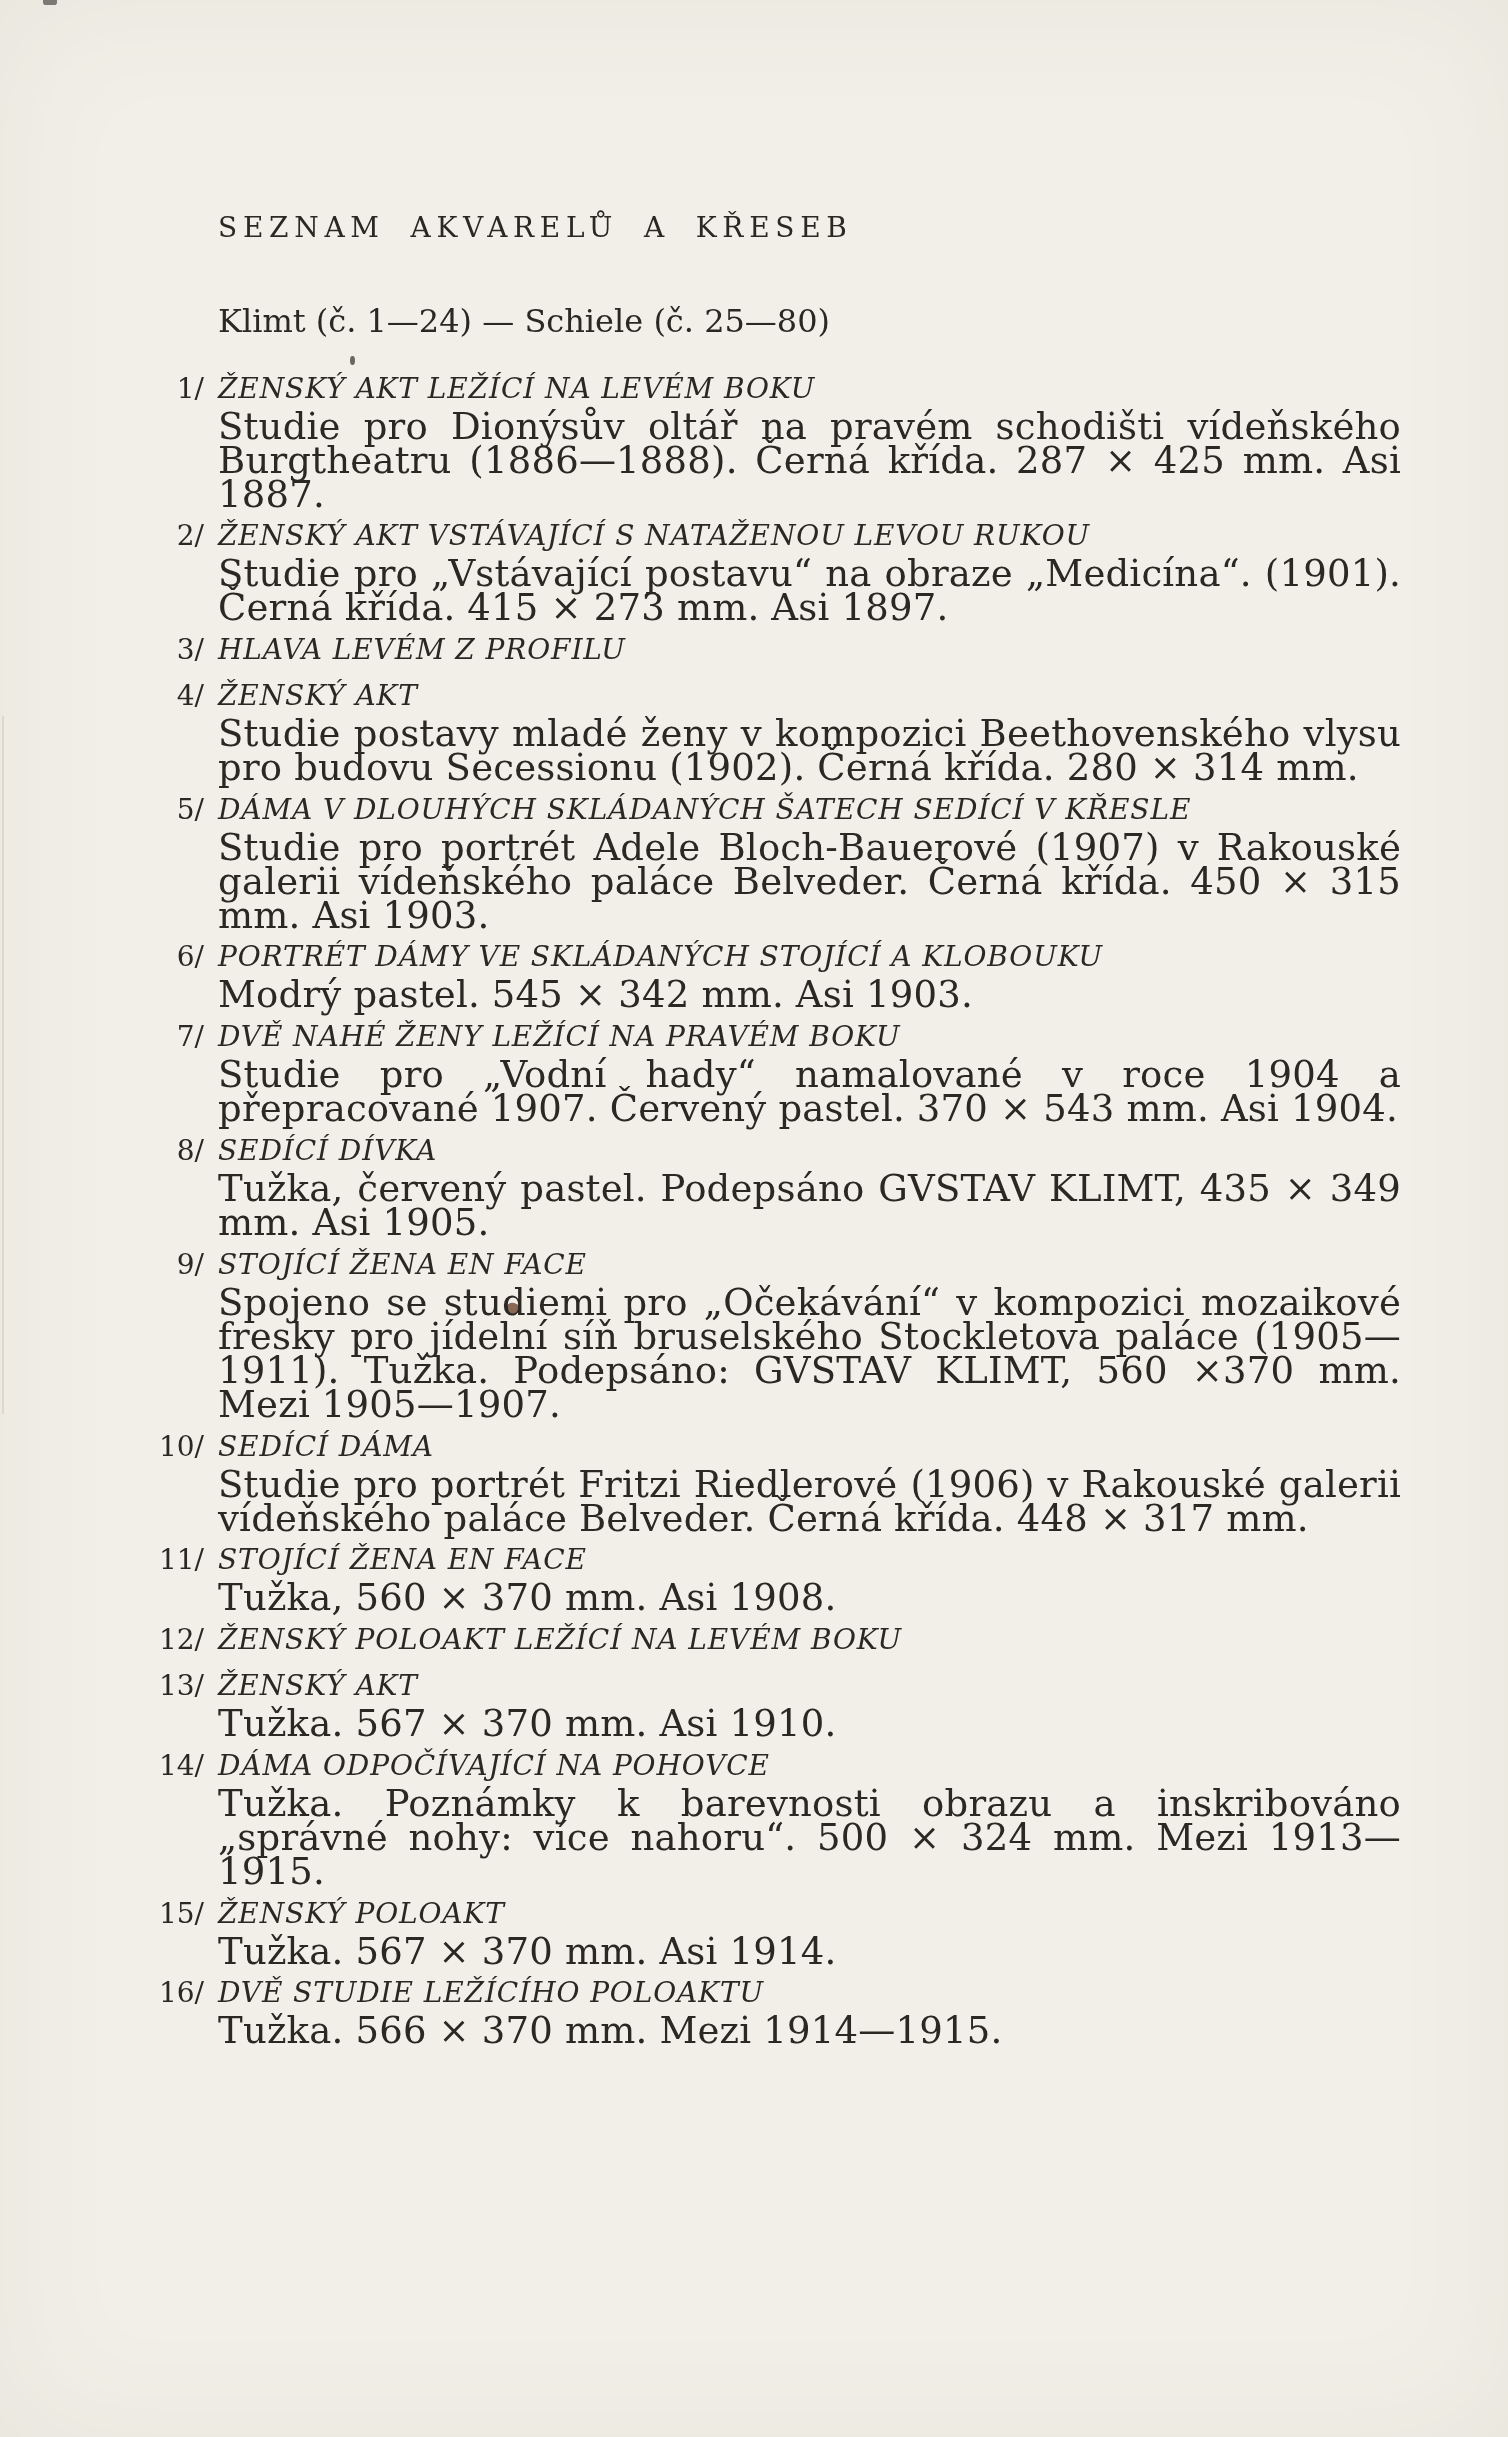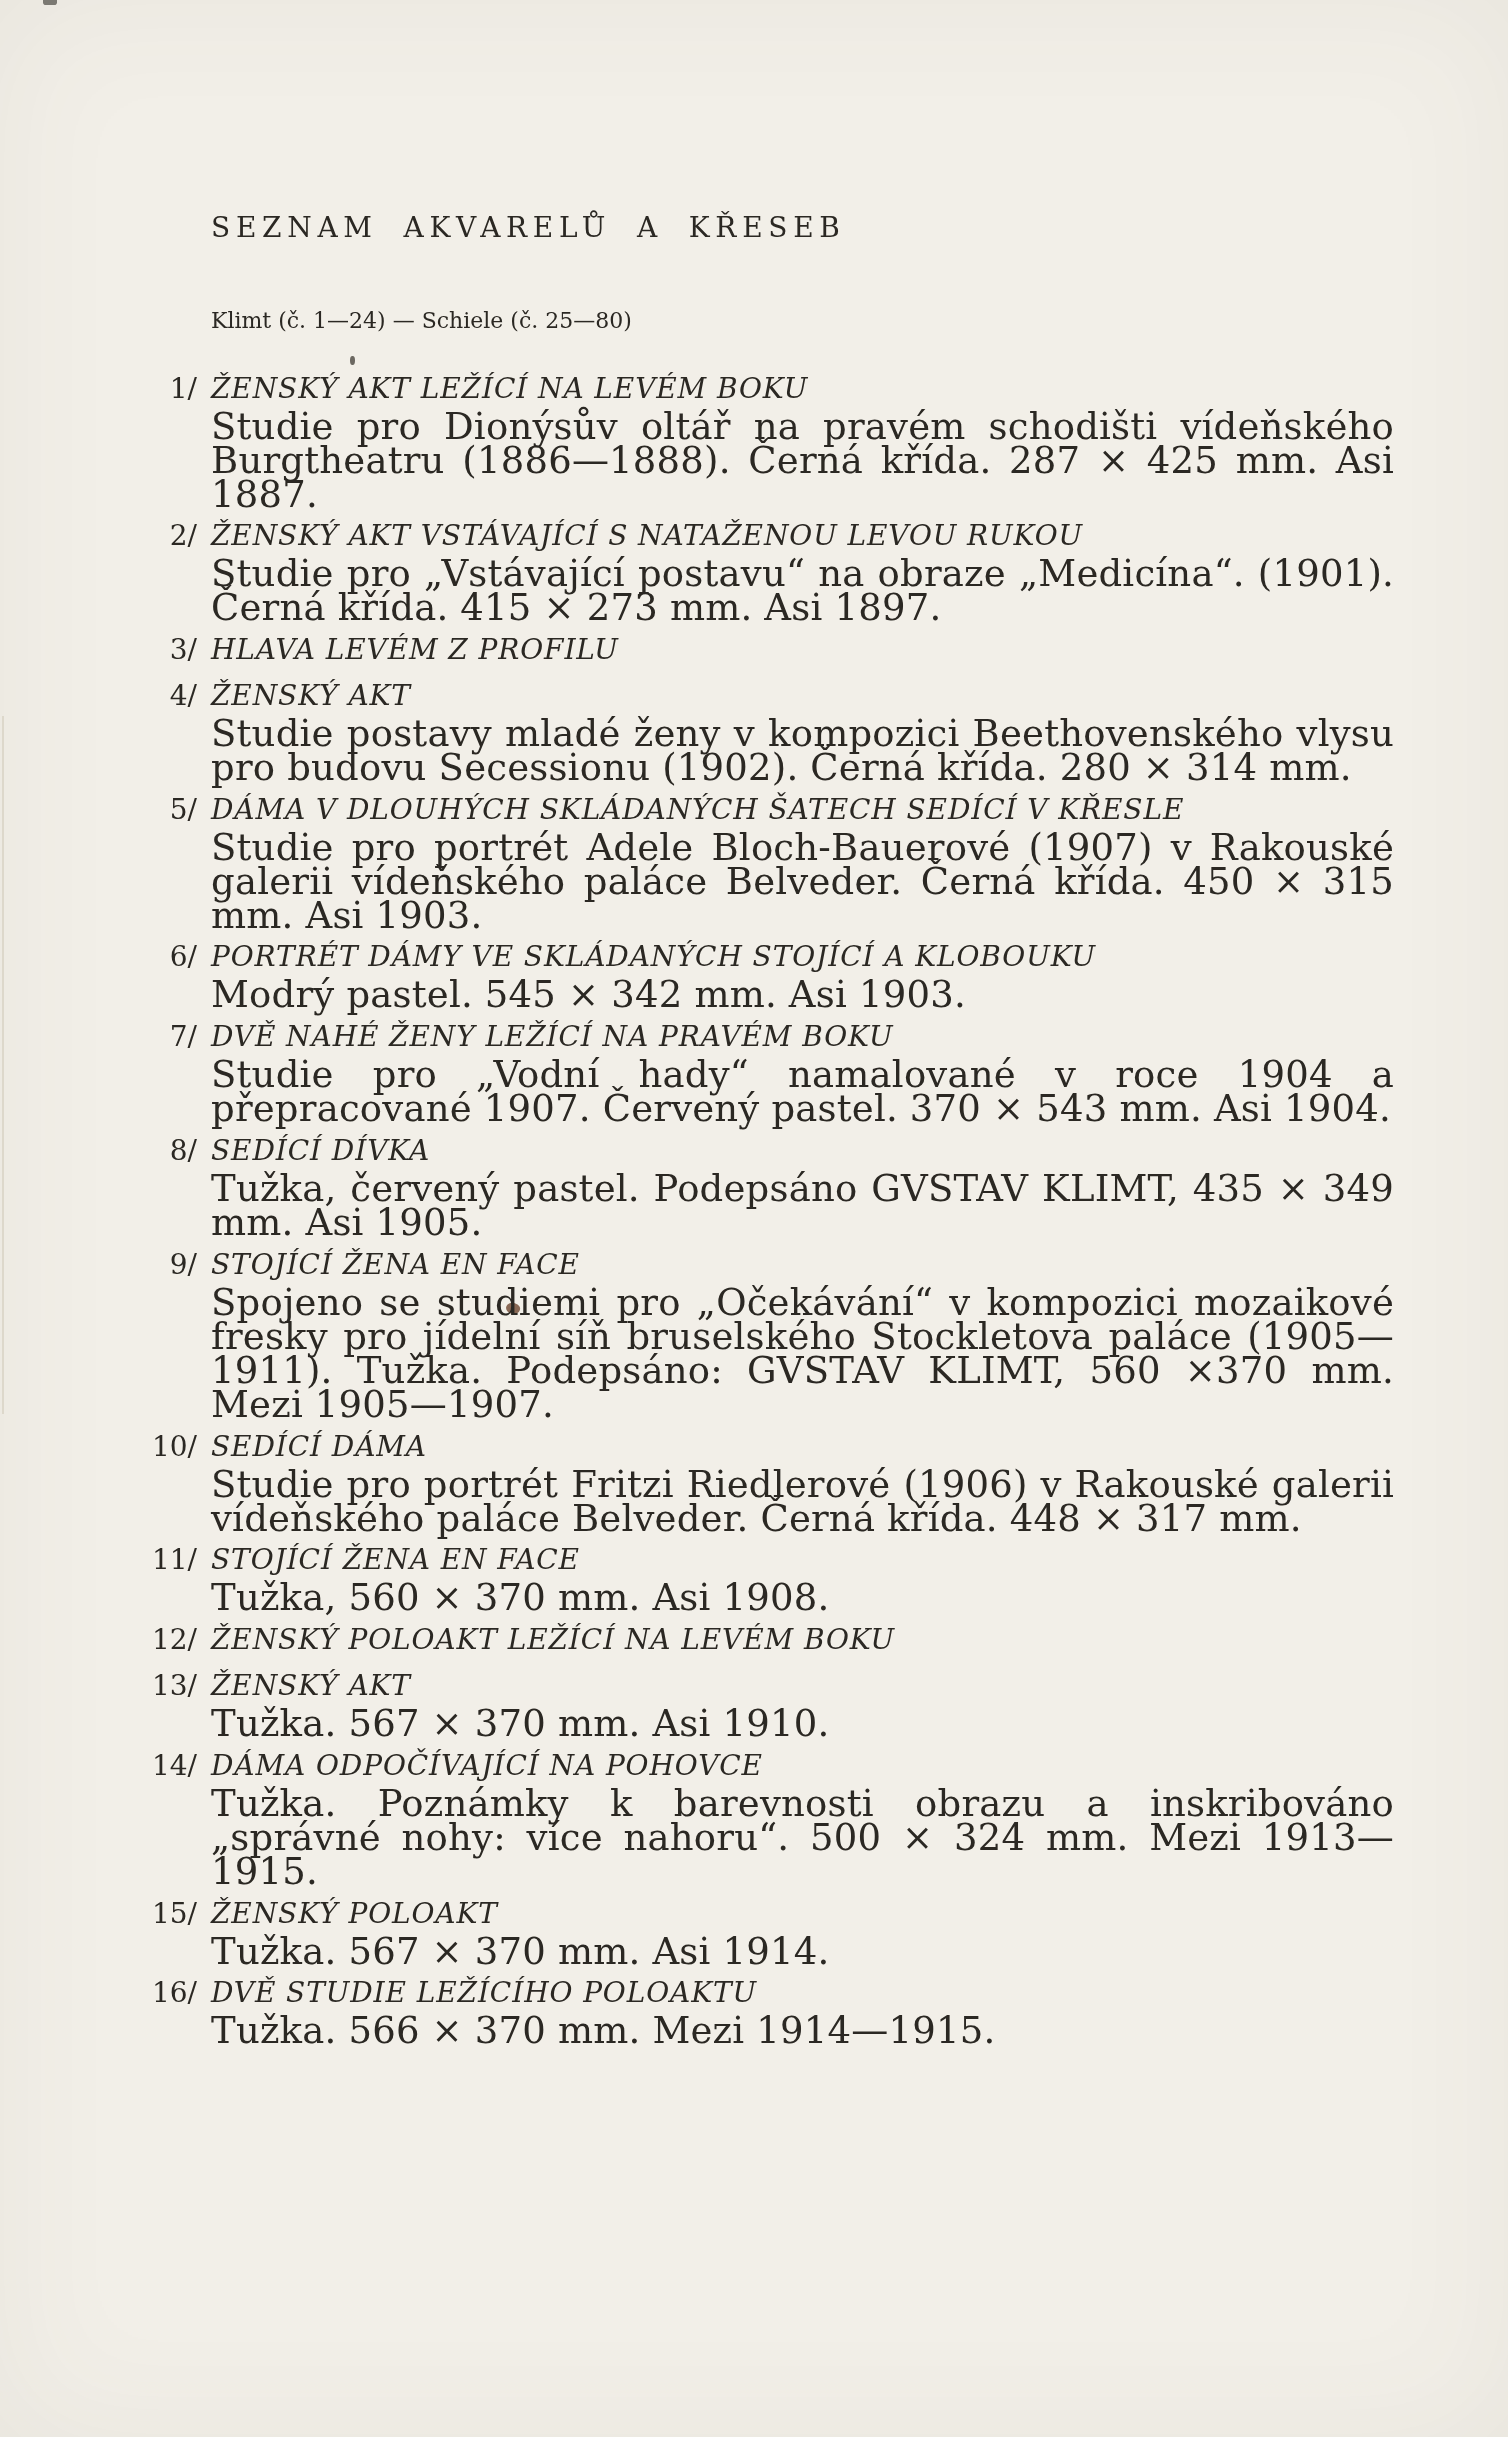--- a/index.html
+++ b/index.html
@@ -16,7 +16,7 @@
   }
   .content {
     position: absolute;
-    left: 211px;
+    left: 218px;
     top: 211px;
     width: 1183px;
   }

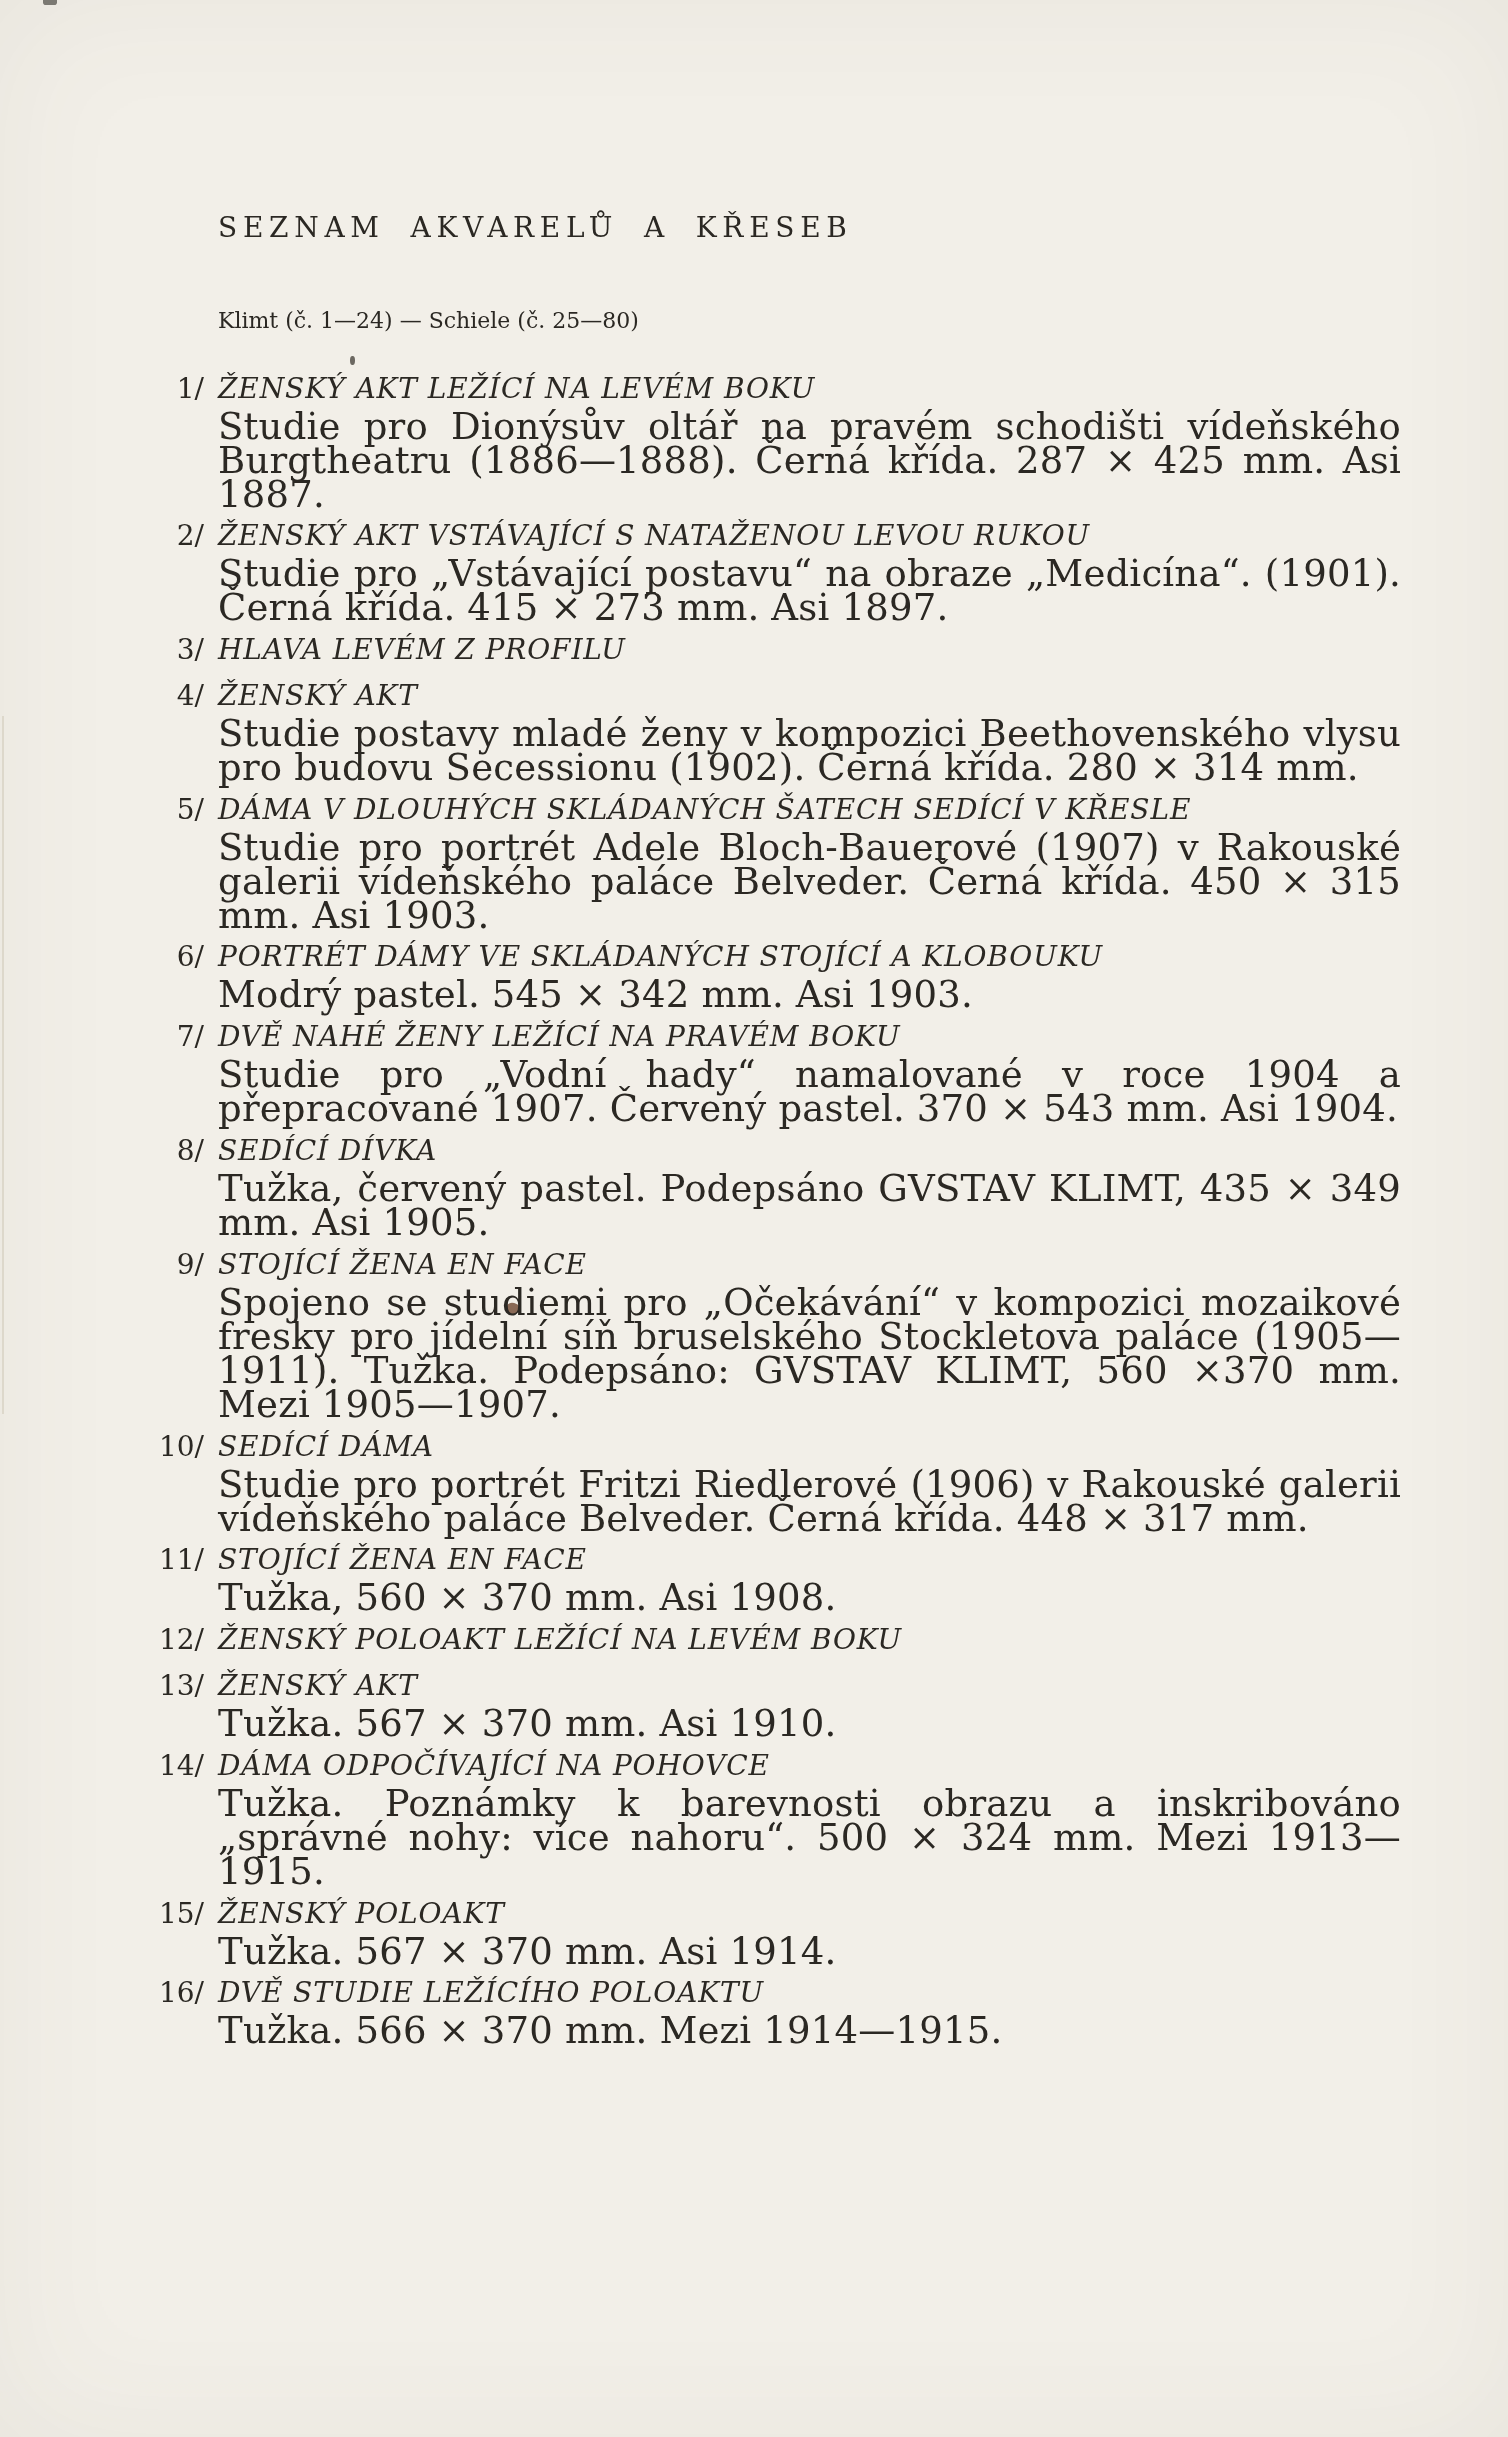--- a/index.html
+++ b/index.html
@@ -31,7 +31,7 @@
   }
   .subtitle {
     margin: 55px 0 0 0;
-    font-size: 22px;
+    font-size: 32px;
     line-height: 42px;
   }
   .entries {

